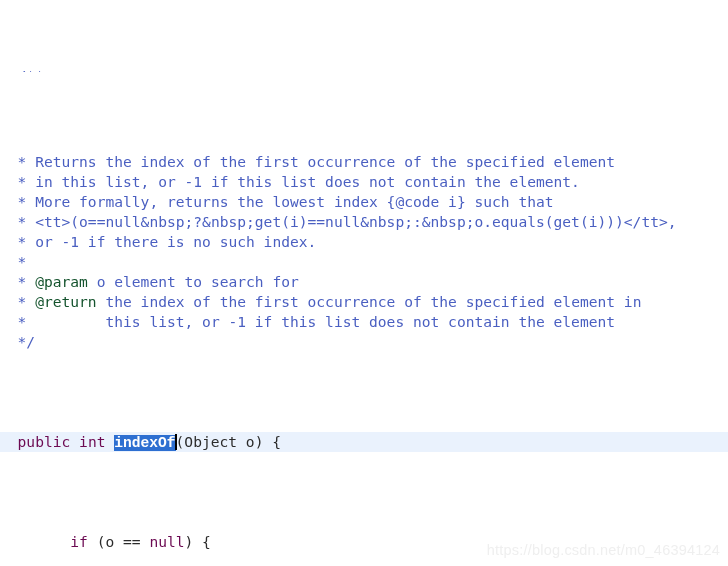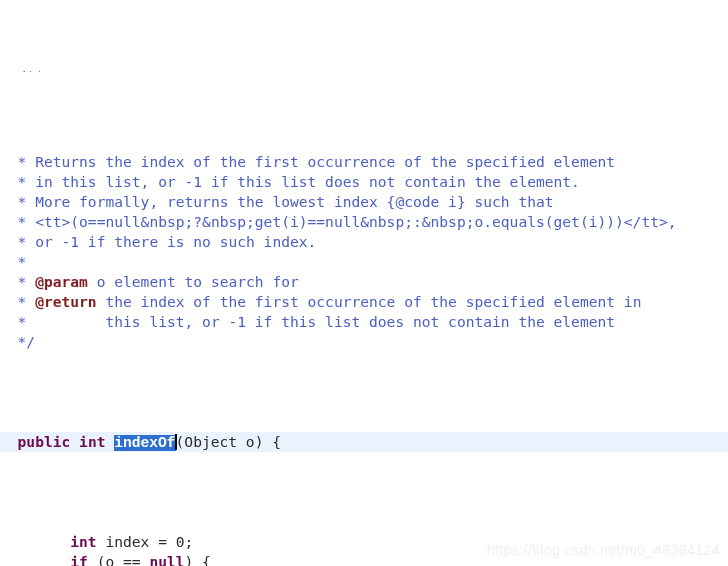--- a/index.html
+++ b/index.html
@@ -55,7 +55,7 @@
 
   
   .cmt      { color: #4a5fc1; }           
-  .cmt-tag  { color: #7f1d1d; font-weight: bold; }  
+  .cmt-tag  { color: #14532d; font-weight: normal; }  
   .kw       { color: #6c0a52; font-weight: bold; }           
   .plain    { color: #2b2b2b; text-align: right; }           
 

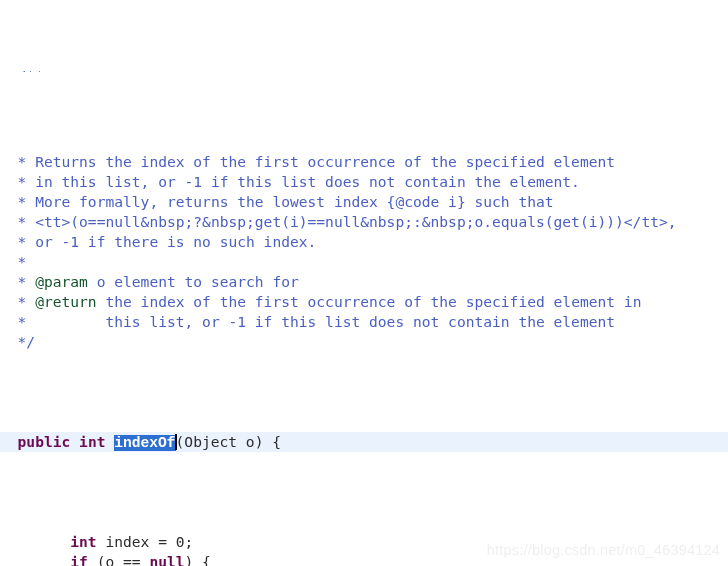--- a/index.html
+++ b/index.html
@@ -56,7 +56,7 @@
   
   .cmt      { color: #4a5fc1; }           
   .cmt-tag  { color: #14532d; font-weight: normal; }  
-  .kw       { color: #6c0a52; font-weight: bold; }           
+  .kw       { color: #6c0a52; font-weight: normal; }           
   .plain    { color: #2b2b2b; text-align: right; }           
 
   .sel {

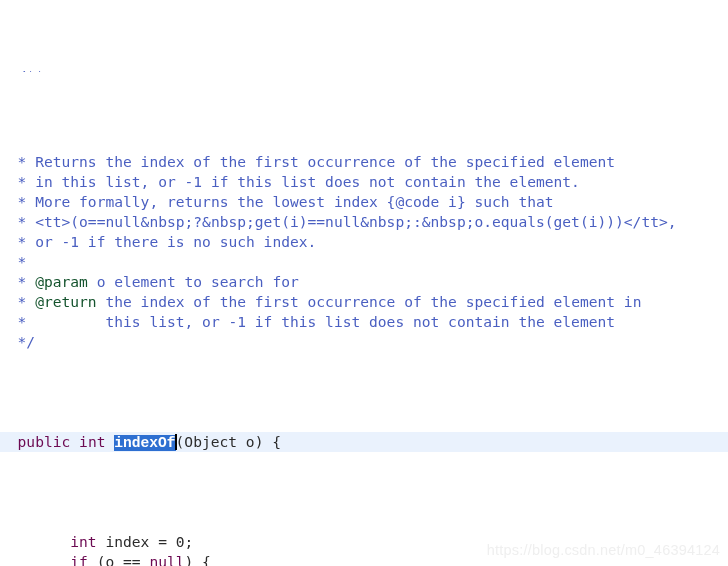--- a/index.html
+++ b/index.html
@@ -105,7 +105,7 @@
     <div class="line current"><span class="plain">  </span><span class="kw">public</span><span class="plain"> </span><span class="kw">int</span><span class="plain"> </span><span class="sel">indexOf</span><span class="caret"></span><span class="plain">(Object o) {</span></div>
 
     
-    <div id="body-block"><div class="line"><span class="plain">        </span><span class="kw">int</span><span class="plain"> index = 0;</span></div><div class="line"><span class="plain">        </span><span class="kw">if</span><span class="plain"> (o == </span><span class="kw">null</span><span class="plain">) {</span></div></div>
+    <div id="body-block"><div class="line"><span class="plain">        </span><span class="kw">if</span><span class="plain"> (o == </span><span class="kw">null</span><span class="plain">) {</span></div></div>
 
   </div>
 

